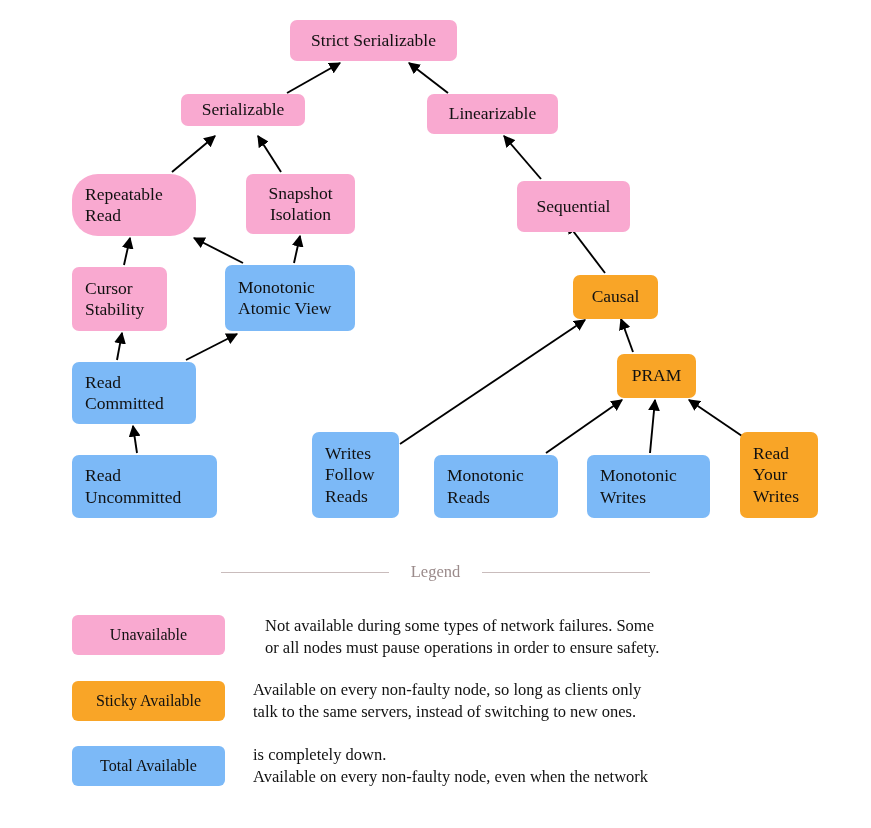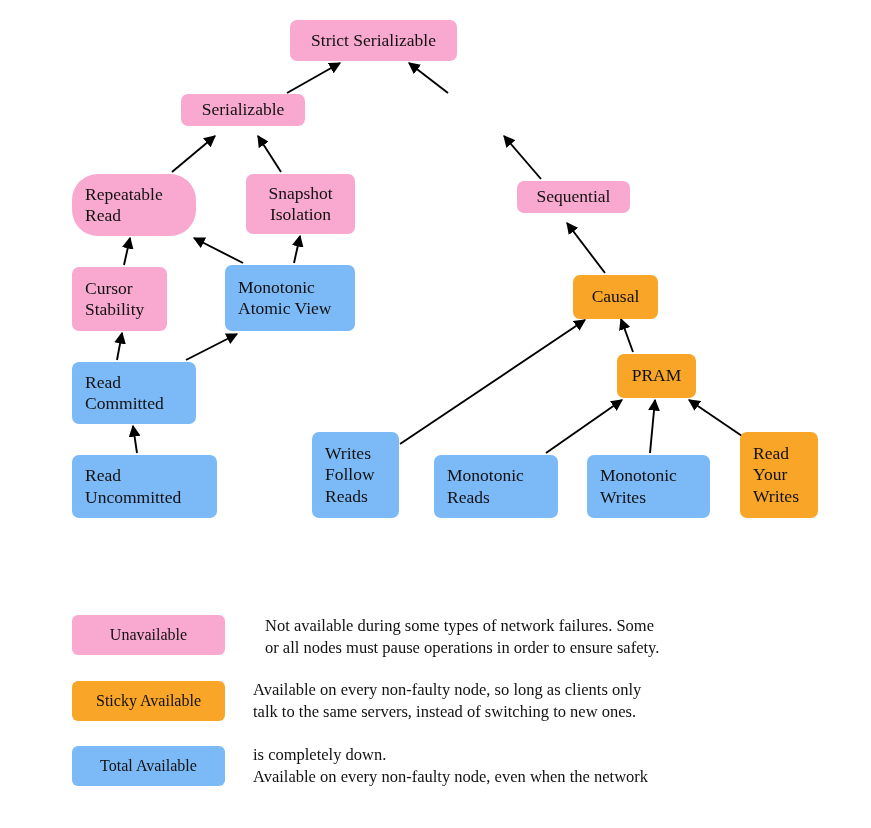--- a/index.html
+++ b/index.html
@@ -112,6 +112,9 @@
     <span class="ln">Serializable</span>
   </div>
 
+  <div class="node pink center" style="left:427px;top:94px;width:131px;height:40px;">
+    <span class="ln">Linearizable</span>
+  </div>
 
   <div class="node pink leftal" style="left:72px;top:174px;width:124px;height:62px;border-radius:26px;">
     <span class="ln">Repeatable</span>

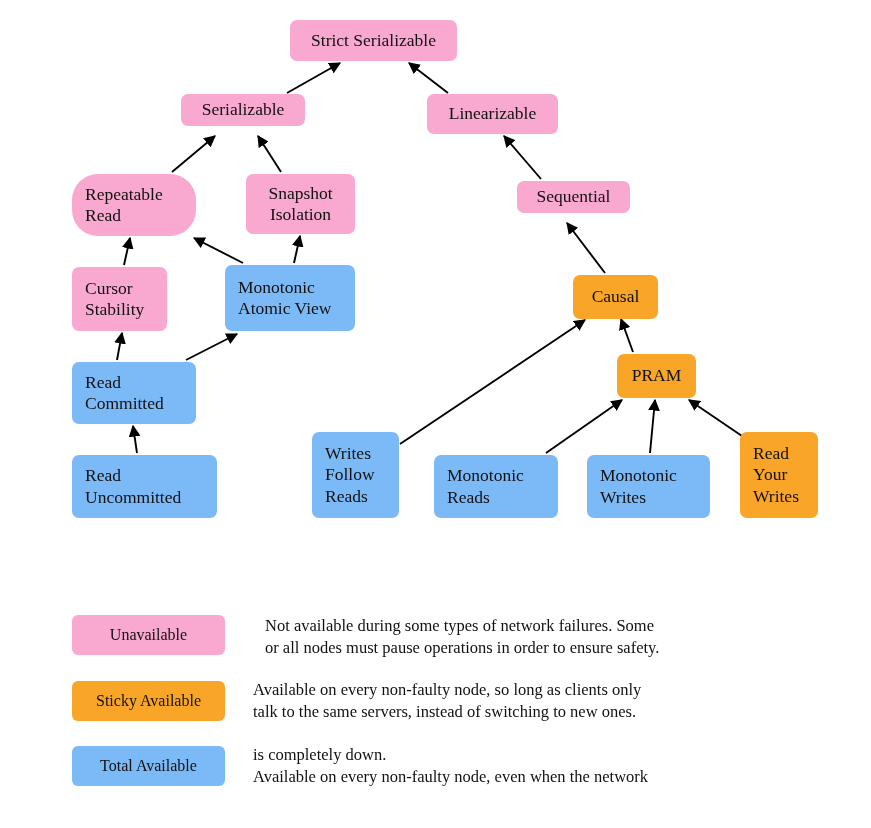--- a/index.html
+++ b/index.html
@@ -126,7 +126,7 @@
     <span class="ln">Isolation</span>
   </div>
 
-  <div class="node pink center" style="left:517px;top:181px;width:113px;height:32px;">
+  <div class="node pink center" style="left:517px;top:181px;width:113px;height:51px;">
     <span class="ln">Sequential</span>
   </div>
 

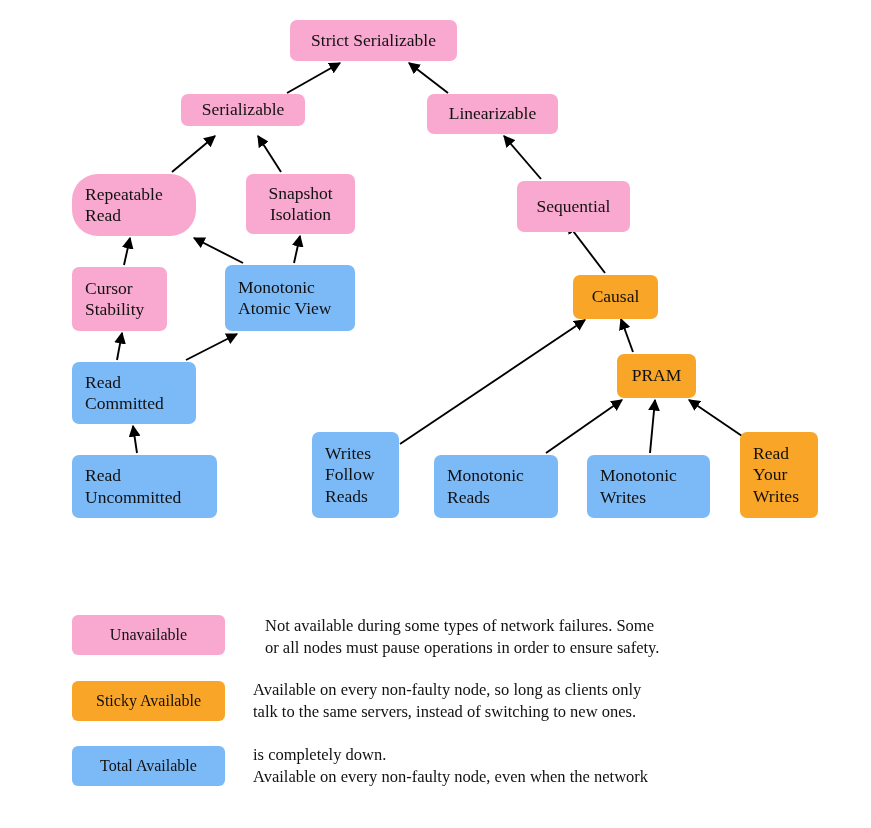--- a/index.html
+++ b/index.html
@@ -180,6 +180,11 @@
     <span class="ln">Writes</span>
   </div>
 
+  <div id="legend-head">
+    <div class="rule"></div>
+    <div id="legend-title">Legend</div>
+    <div class="rule right"></div>
+  </div>
 
   <div class="legend-row" style="top:615px;height:40px;">
     <div class="swatch pink" style="top:0;">

